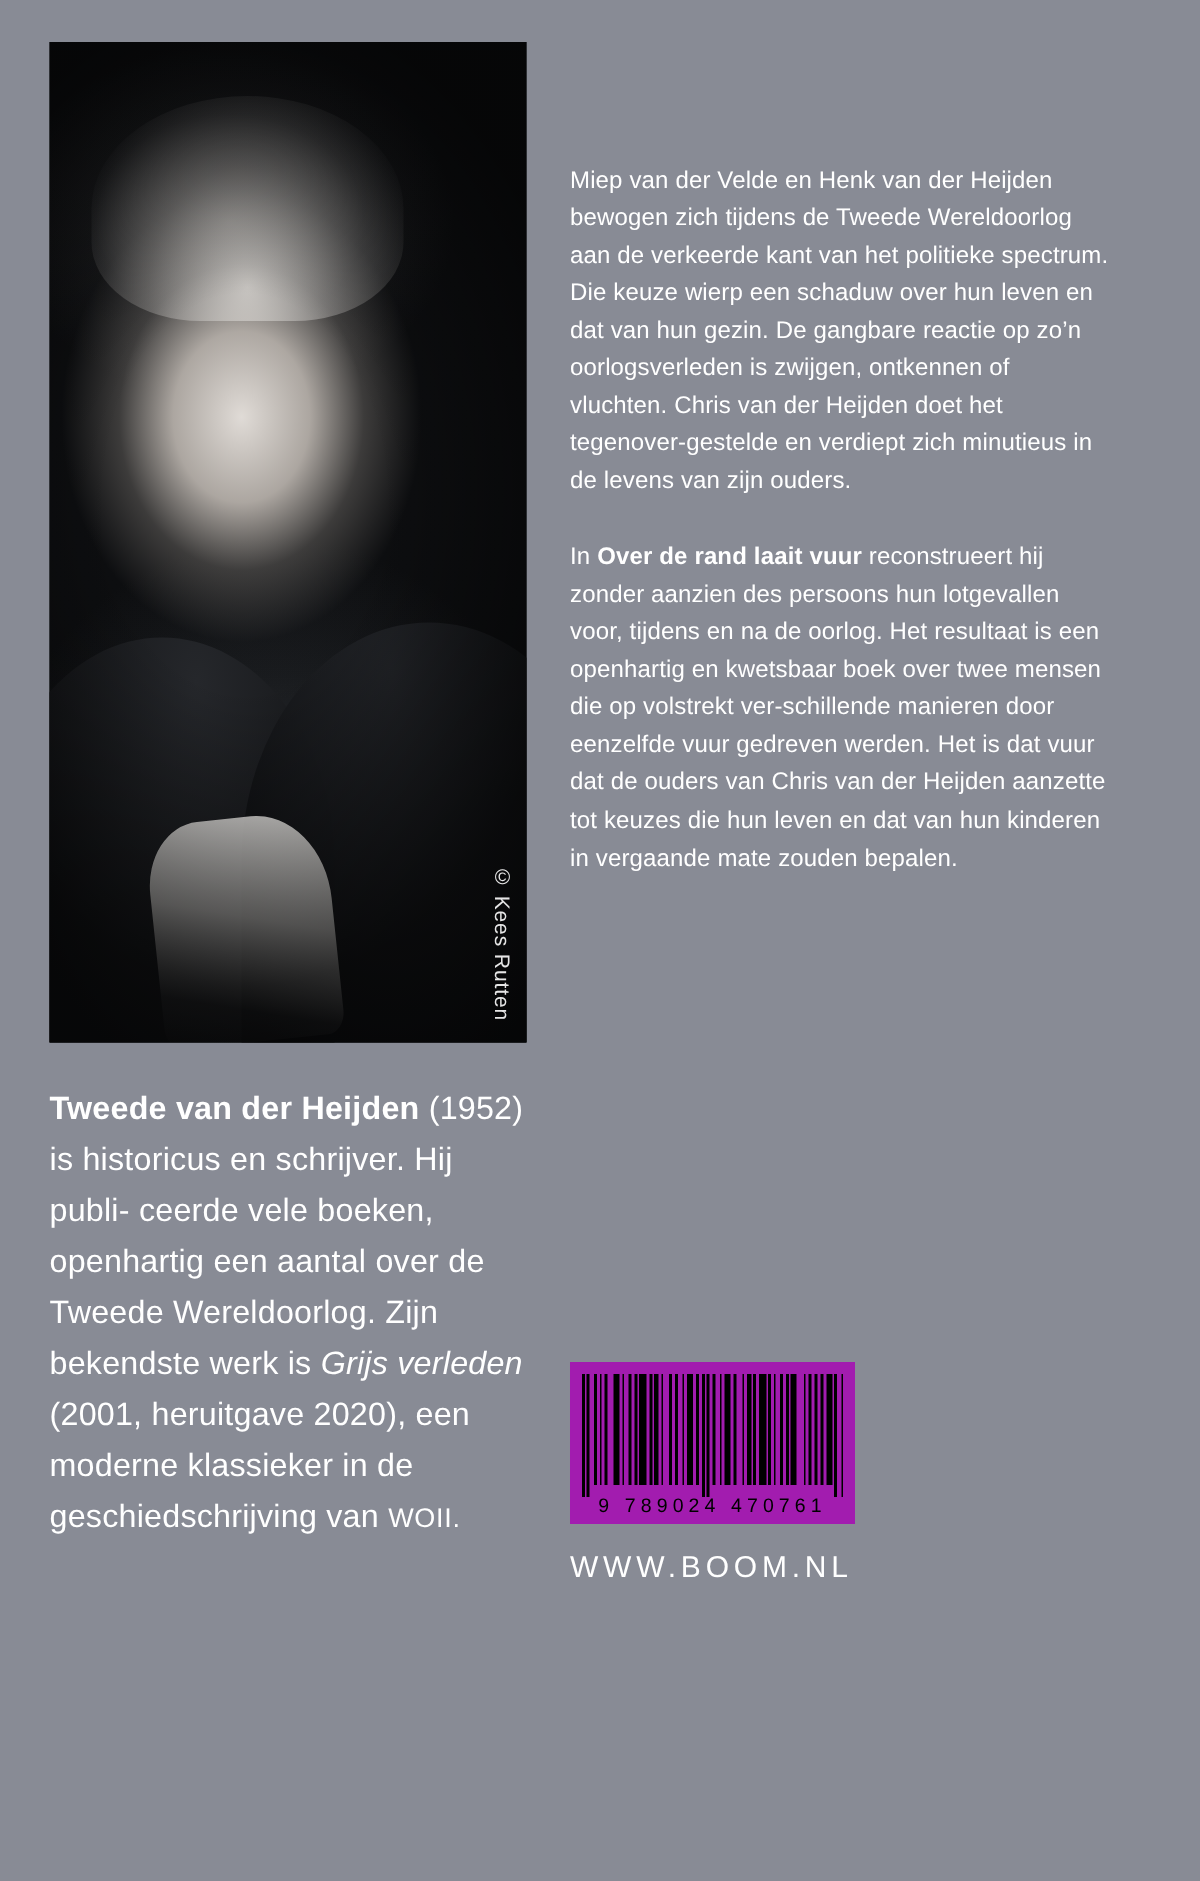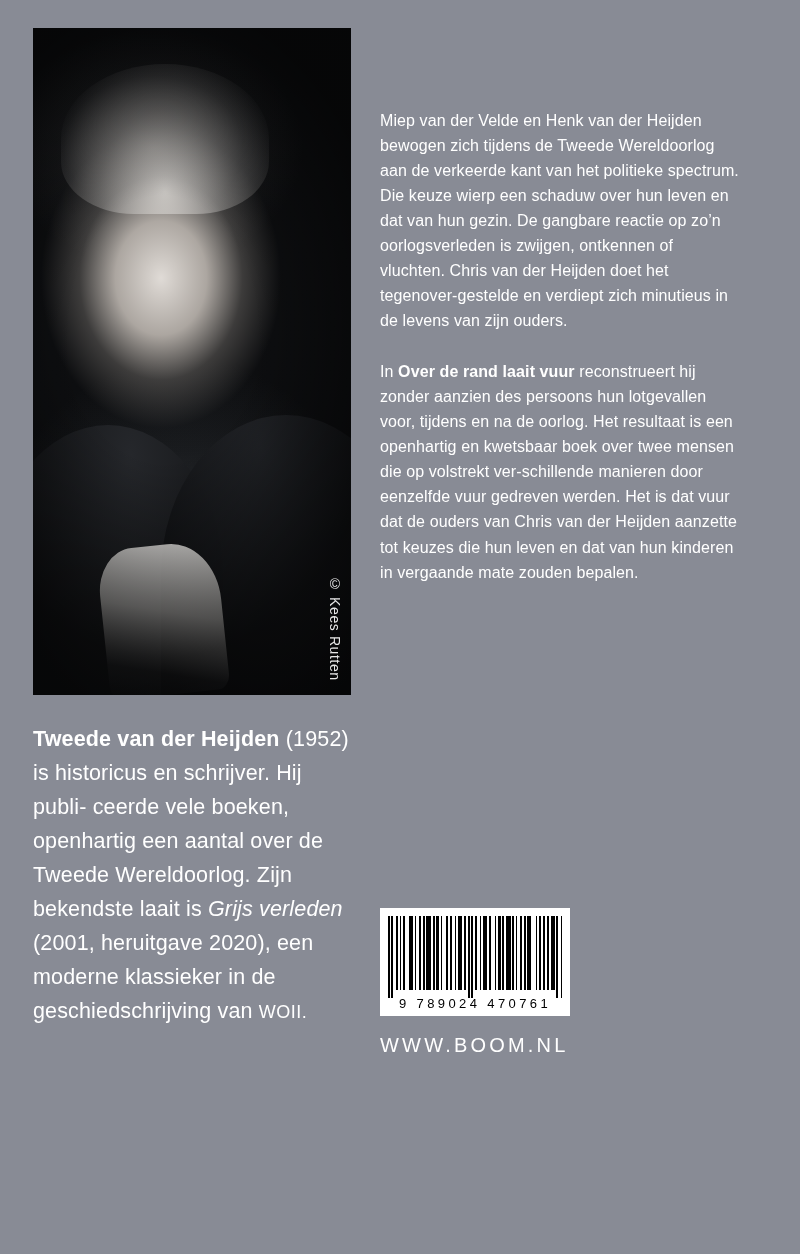--- a/index.html
+++ b/index.html
@@ -206,7 +206,7 @@
       <span>ceerde vele boeken, openhartig</span>
       <span>een aantal over de Tweede</span>
       <span>Wereldoorlog. Zijn bekendste</span>
-      <span>laait is </span><i>Grijs verleden</i><span> (2001,</span>
+      <span>werk is </span><i>Grijs verleden</i><span> (2001,</span>
       <span>heruitgave 2020), een moderne</span>
       <span>klassieker in de geschiedschrijving</span>
       <span>van </span><span class="smallcaps">WOII.</span>

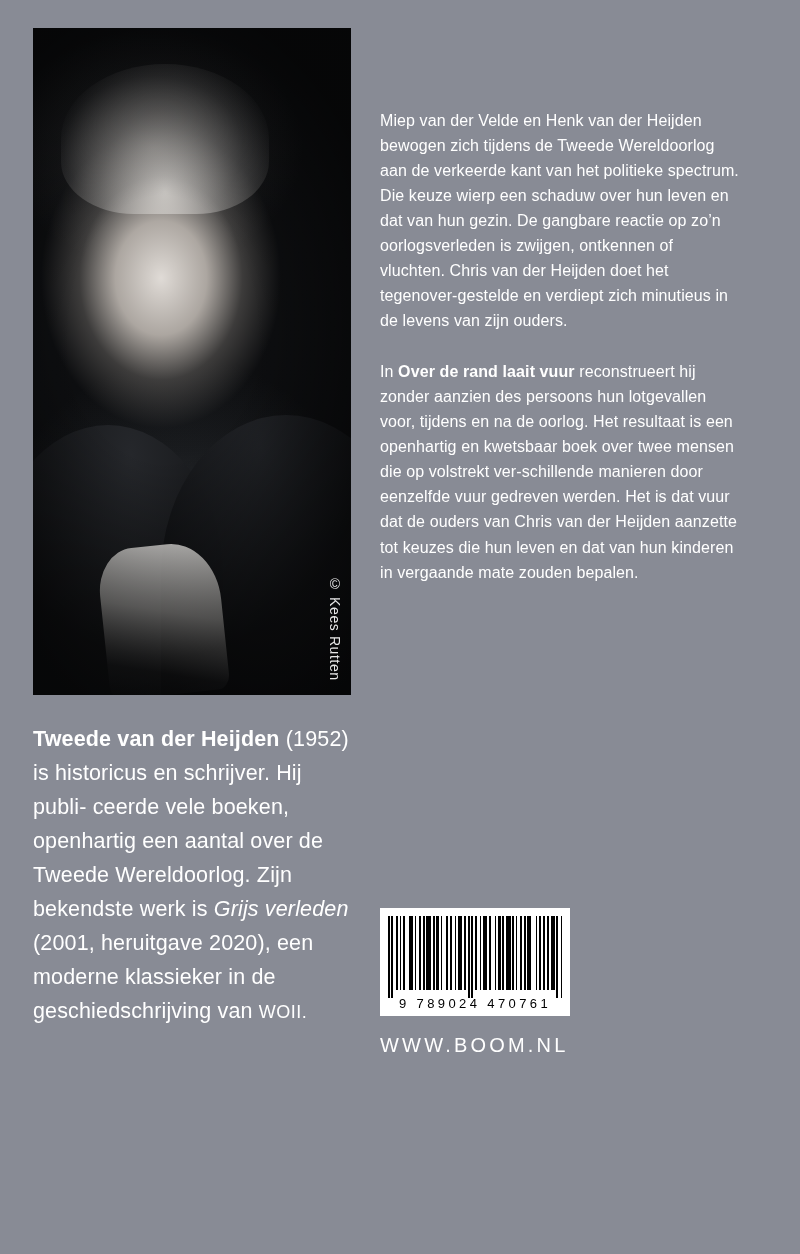--- a/index.html
+++ b/index.html
@@ -145,7 +145,7 @@
     width: 190px;
   }
   .barcode-box {
-    background: #ffffff;
+    background: #a21caf;
     width: 190px;
     height: 108px;
     padding: 8px 8px 2px 8px;

